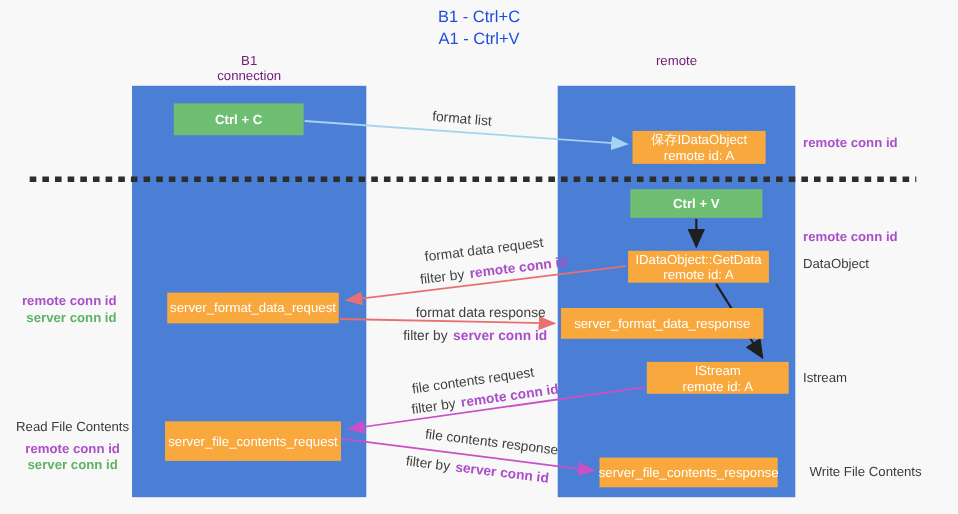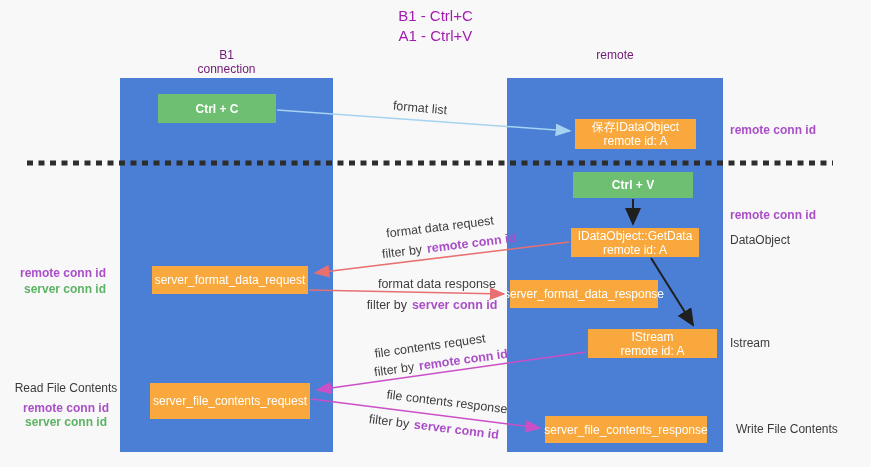--- a/index.html
+++ b/index.html
@@ -7,7 +7,7 @@
   .canvas{position:relative;width:871px;height:467px;background:#f8f8f8;overflow:hidden;}
 
   .title{position:absolute;left:0;top:6px;width:871px;text-align:center;
-         font-size:15px;line-height:20px;color:#a21caf;}
+         font-size:15px;line-height:20px;color:#1d4ed8;}
 
   .lane-header{position:absolute;top:48px;text-align:center;font-size:12px;
                line-height:14px;color:#701a75;}

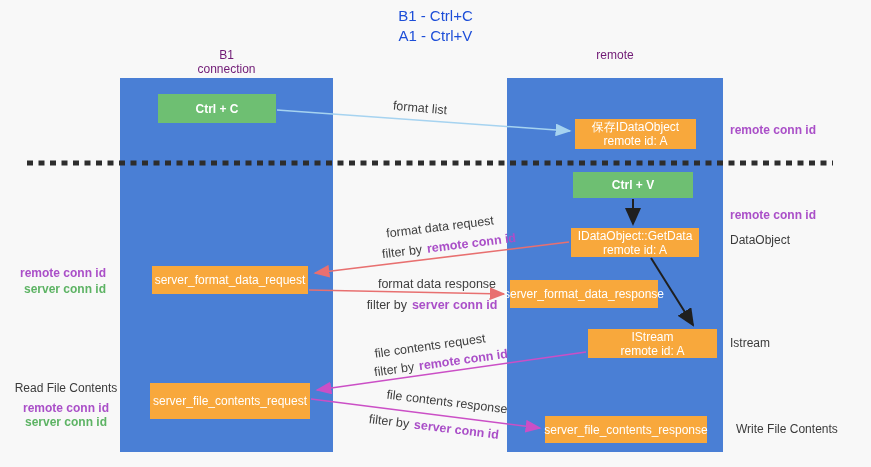--- a/index.html
+++ b/index.html
@@ -119,7 +119,7 @@
     <div>server_format_data_request</div>
   </div>
 
-  <div class="node orange" style="left:510px;top:280px;width:148px;height:28px;">
+  <div class="node orange" style="left:510px;top:280px;width:184px;height:28px;">
     <div>server_format_data_response</div>
   </div>
 

